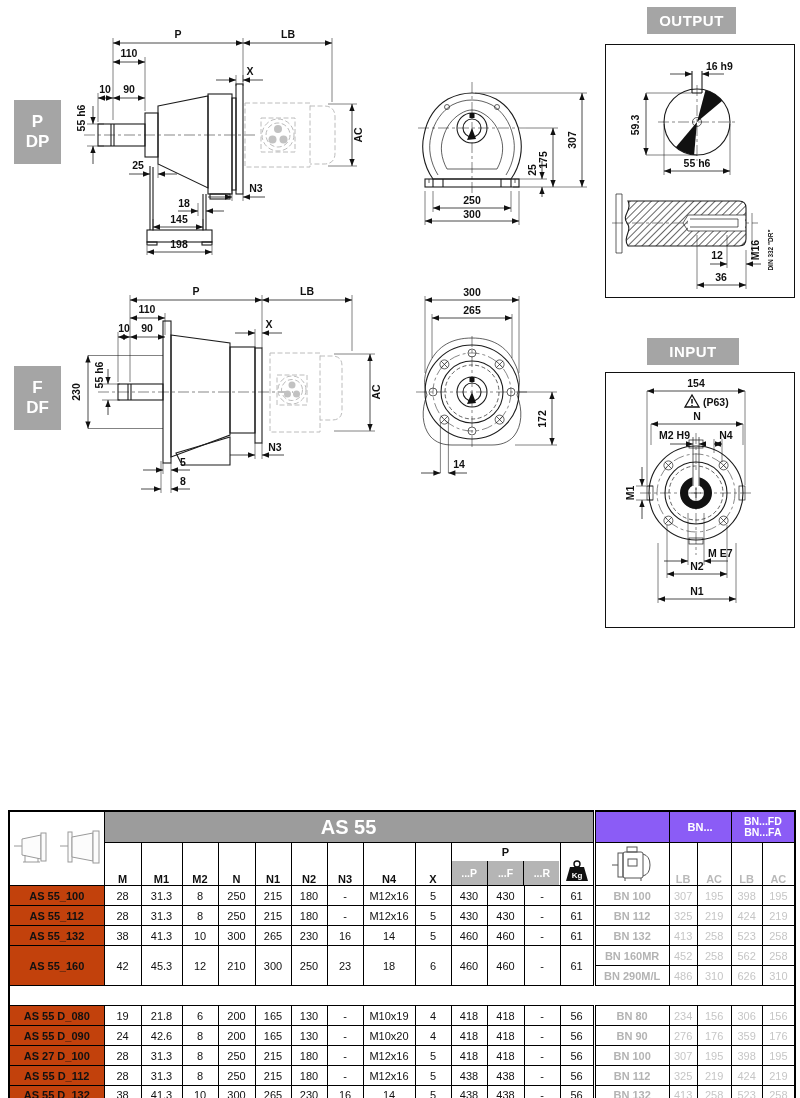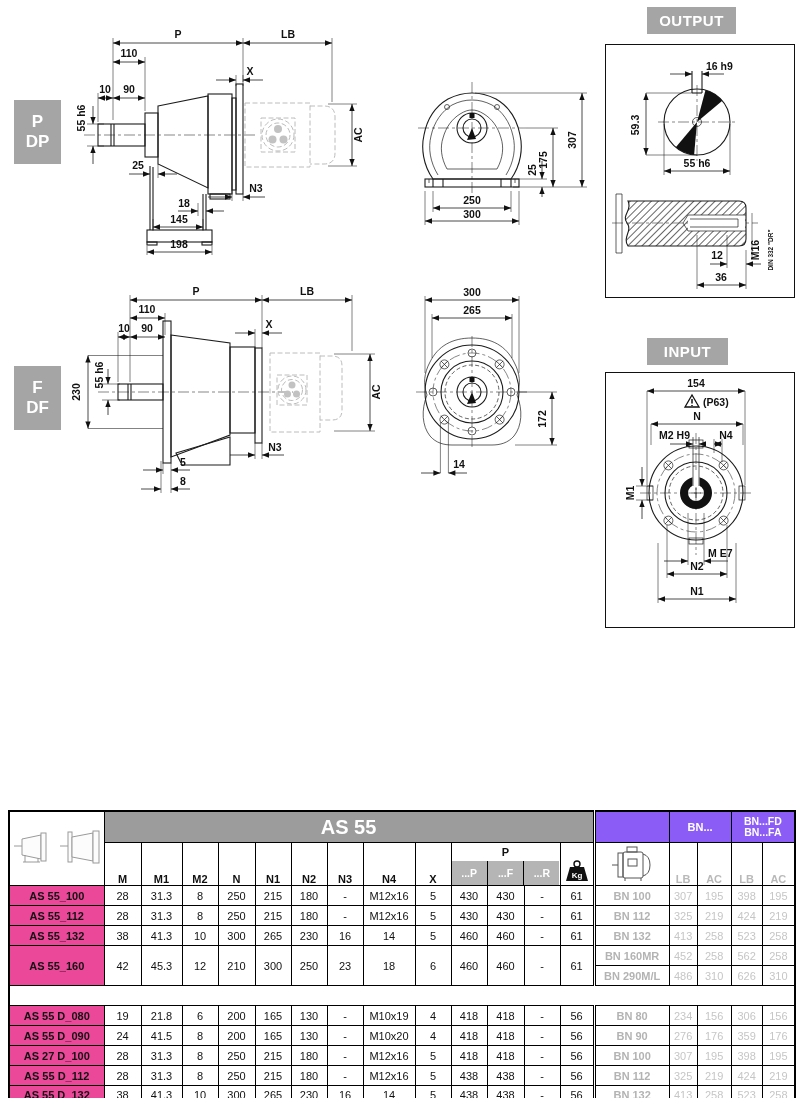--- a/index.html
+++ b/index.html
@@ -55,7 +55,7 @@
   <span>DF</span>
 </div>
 <div class="section-header" style="left:647px;top:7px;width:89px;height:27px;">OUTPUT</div>
-<div class="section-header" style="left:647px;top:338px;width:81px;height:27px;">INPUT</div>
+<div class="section-header" style="left:647px;top:338px;width:92px;height:27px;">INPUT</div>
 <div class="panel-box" style="left:605px;top:44px;width:188px;height:252px;"></div>
 <div class="panel-box" style="left:605px;top:372px;width:188px;height:254px;"></div>
 

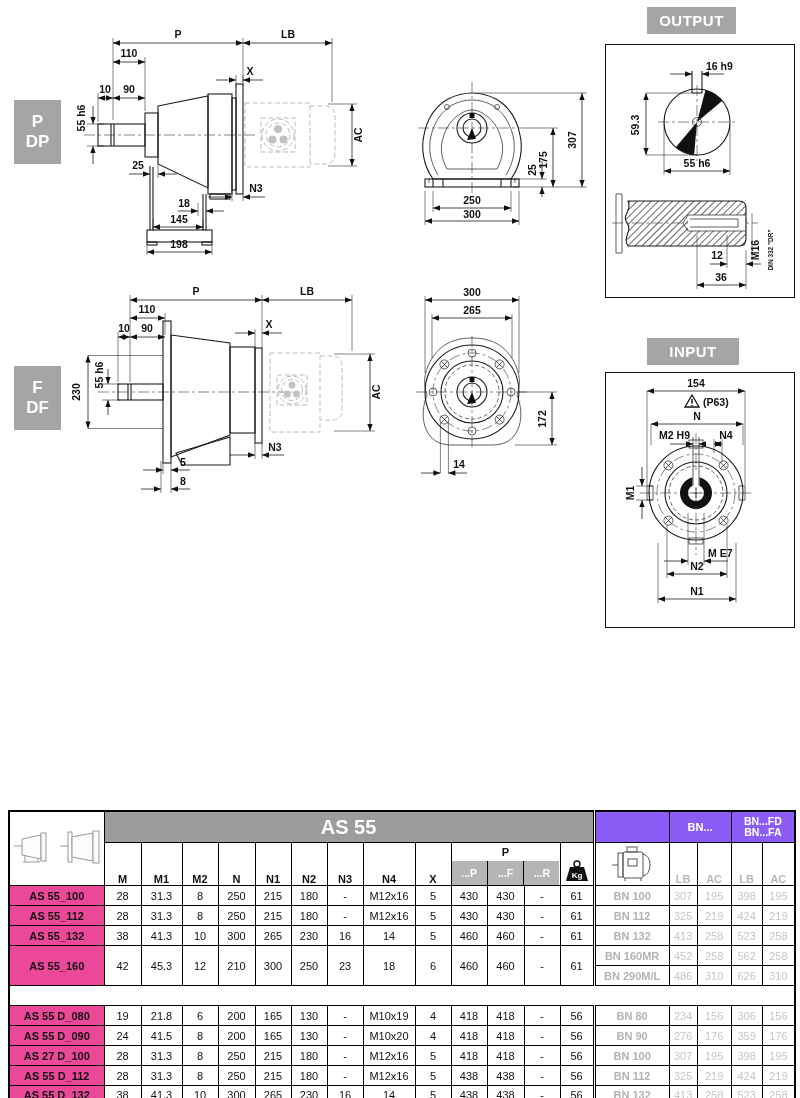--- a/index.html
+++ b/index.html
@@ -35,7 +35,7 @@
   .p-subs span{flex:1;background:#b5b5b5;color:#fff;font-weight:bold;font-size:10.5px;line-height:24px;}
   .p-subs span + span{border-left:1px solid #000;}
   tbody tr{height:20px;}
-  .model-cell{font-weight:bold;text-align:left;padding-left:6px;background:#ec4899;margin-top:48px;}
+  .model-cell{font-weight:bold;text-align:left;padding-left:6px;background:#c2410c;margin-top:48px;}
   .motor-name{color:#b3b3b3;font-weight:bold;text-align:left;padding-left:5px;}
   .motor-val{color:#c6c6c6;}
   .dsep{border-left:3px double #000 !important;}

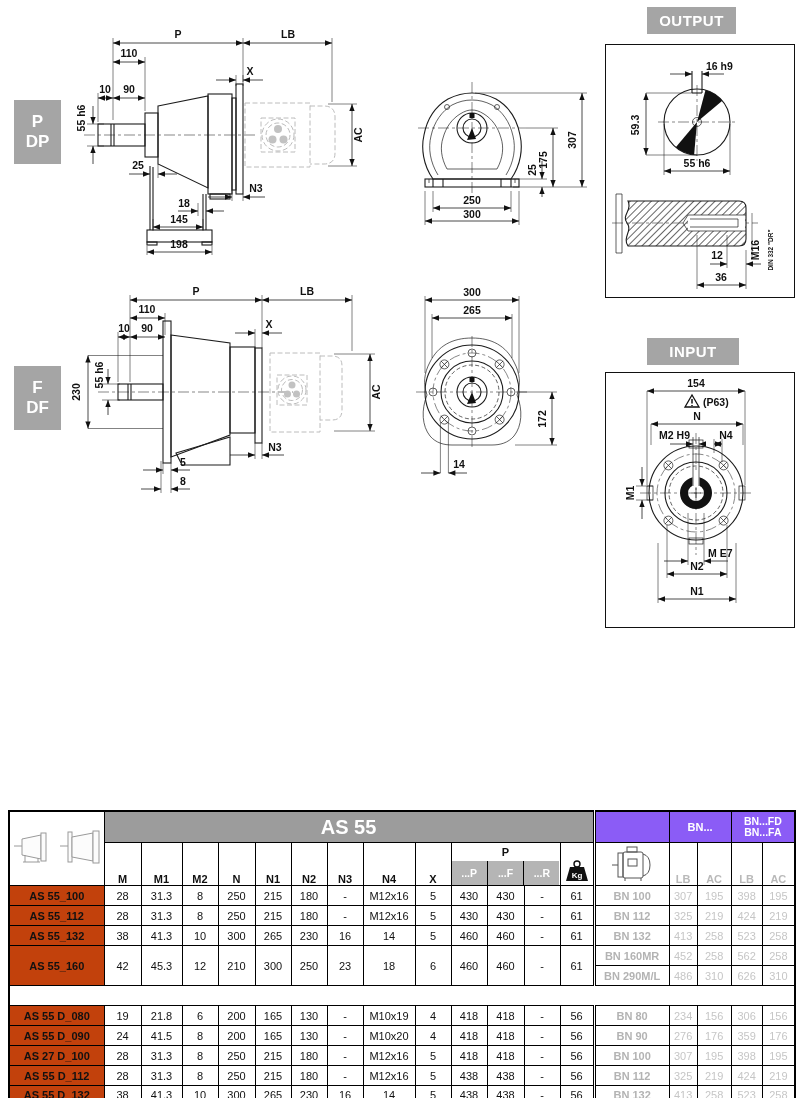--- a/index.html
+++ b/index.html
@@ -693,7 +693,7 @@
       <tr>
         <th class="model-cell">AS 55 D_090</th>
         <td class="dim-cell">24</td>
-        <td class="dim-cell">41.5</td>
+        <td class="dim-cell">42.6</td>
         <td class="dim-cell">8</td>
         <td class="dim-cell">200</td>
         <td class="dim-cell">165</td>

